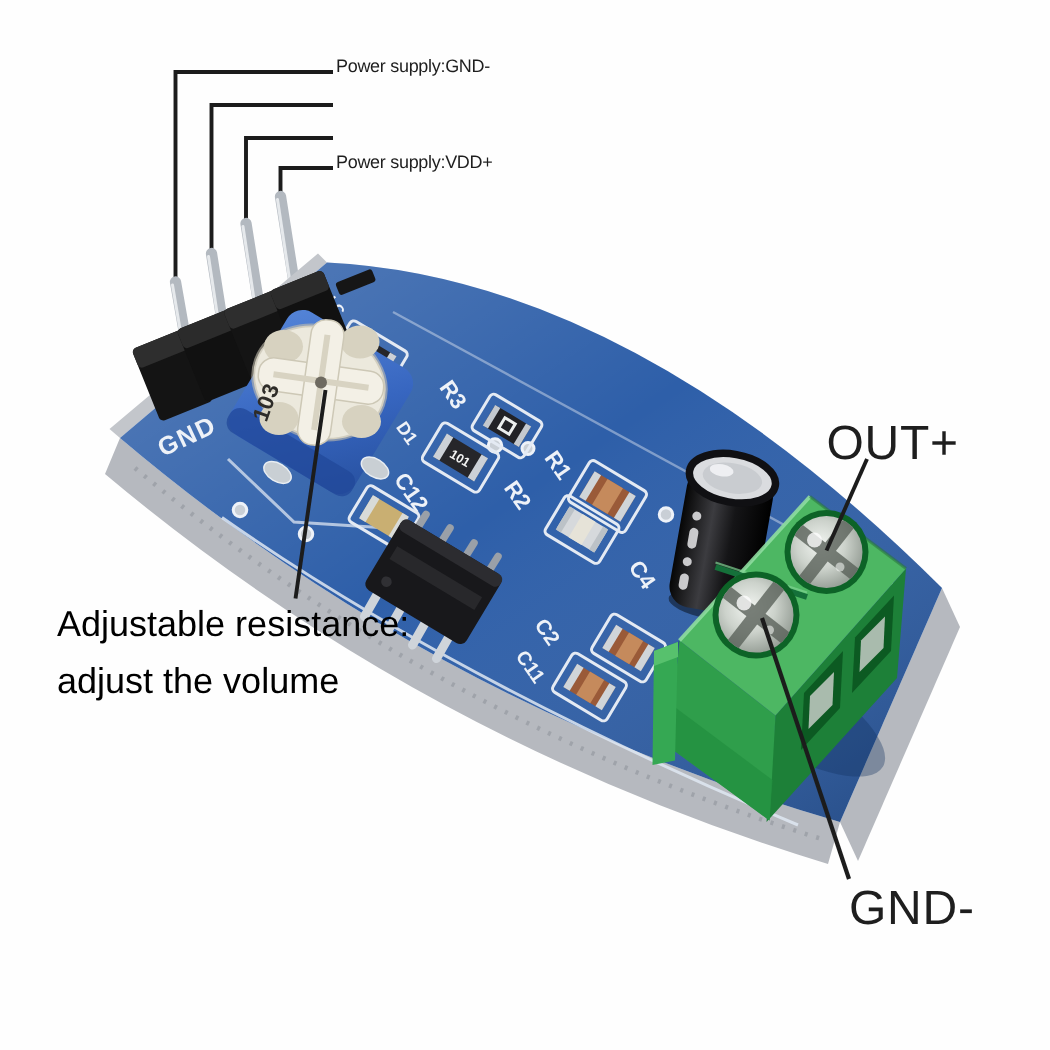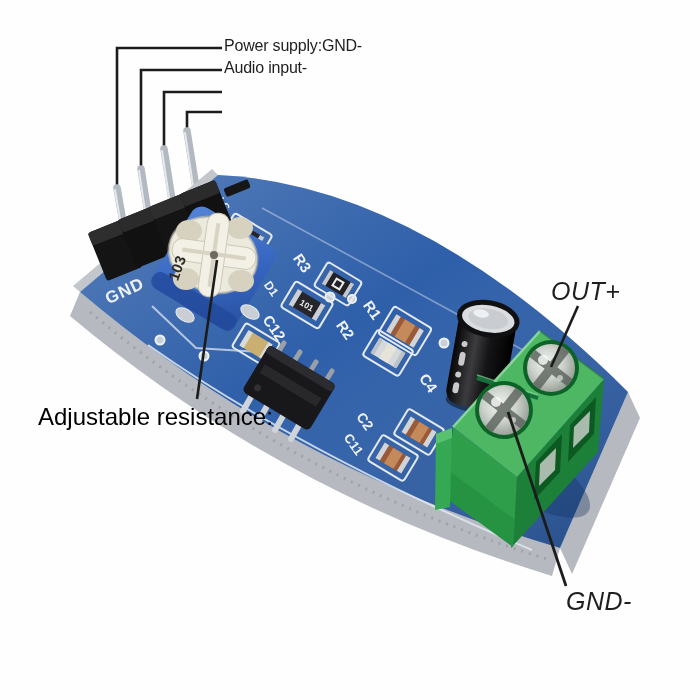--- a/index.html
+++ b/index.html
@@ -7,7 +7,7 @@
          font-family:"Liberation Sans",sans-serif;}
   .scene{position:absolute;left:0;top:0;}
   .lbl{position:absolute;color:#1e1e1e;white-space:nowrap;}
-  .pin-label{font-size:16px;letter-spacing:-0.2px;}
+  .pin-label{font-size:12px;letter-spacing:-0.2px;}
   .note{font-size:24px;line-height:38px;color:#000000;}
   .big{font-size:25px;letter-spacing:0.5px;font-style:italic;}
   svg text{font-family:"Liberation Sans",sans-serif;}

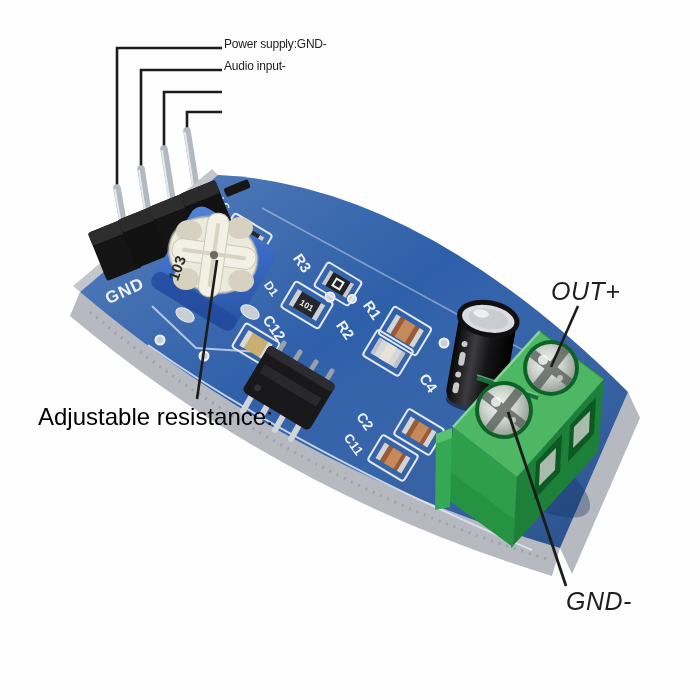--- a/index.html
+++ b/index.html
@@ -295,7 +295,6 @@
 </svg>
 
 <div class="lbl pin-label" style="left:224px;top:37px">Power supply:GND-</div>
-<div class="lbl pin-label" style="left:224px;top:59px">Audio input-</div>
 
 <div class="lbl note" style="left:38px;top:398px">
   <div>Adjustable resistance:</div>

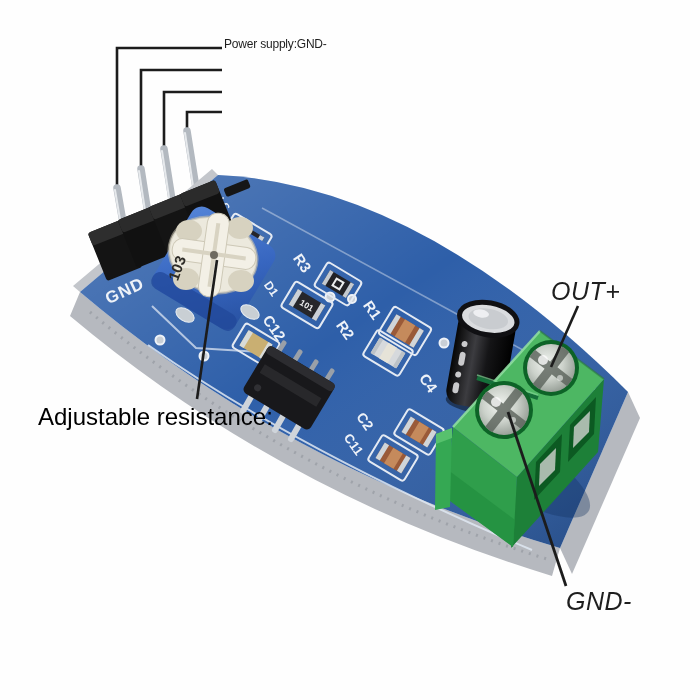--- a/index.html
+++ b/index.html
@@ -295,6 +295,7 @@
 </svg>
 
 <div class="lbl pin-label" style="left:224px;top:37px">Power supply:GND-</div>
+<div class="lbl pin-label" style="left:224px;top:101px">Power supply:VDD+</div>
 
 <div class="lbl note" style="left:38px;top:398px">
   <div>Adjustable resistance:</div>

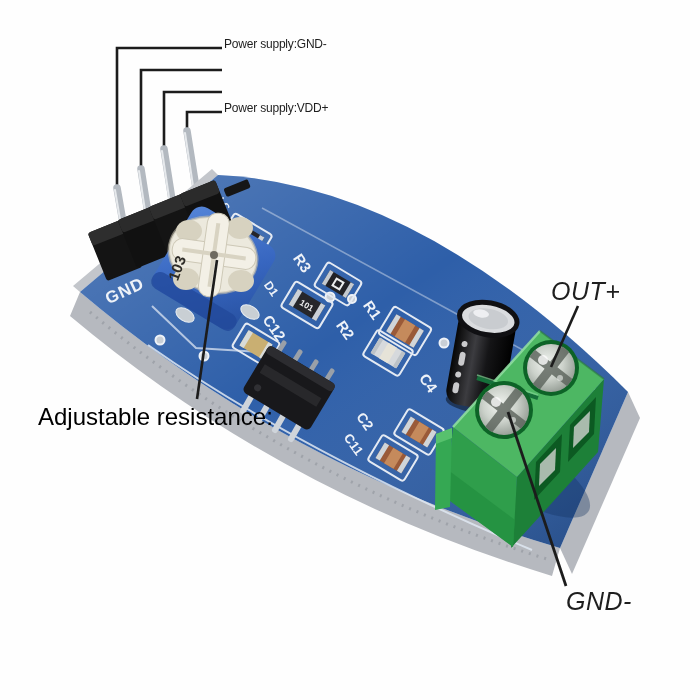--- a/index.html
+++ b/index.html
@@ -9,7 +9,7 @@
   .lbl{position:absolute;color:#1e1e1e;white-space:nowrap;}
   .pin-label{font-size:12px;letter-spacing:-0.2px;}
   .note{font-size:24px;line-height:38px;color:#000000;}
-  .big{font-size:25px;letter-spacing:0.5px;font-style:italic;}
+  .big{font-size:32px;letter-spacing:0.5px;}
   svg text{font-family:"Liberation Sans",sans-serif;}
 </style>
 </head>

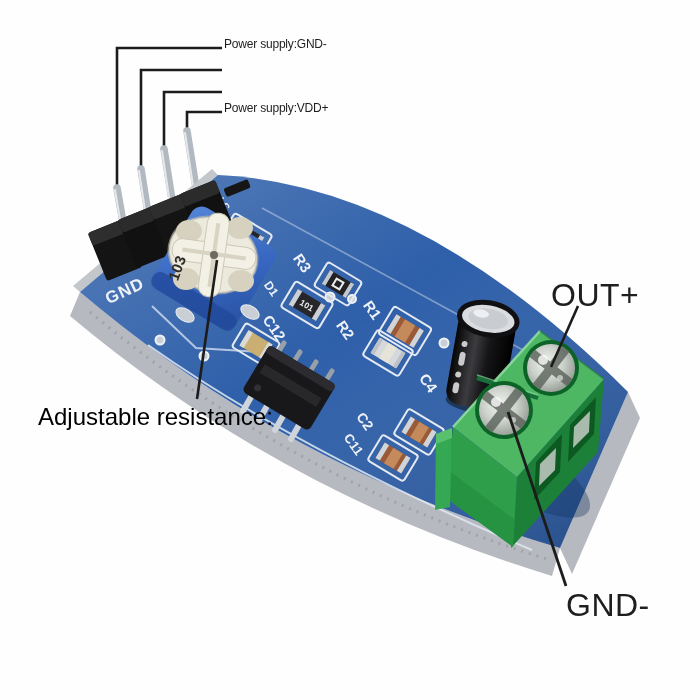--- a/index.html
+++ b/index.html
@@ -299,6 +299,7 @@
 
 <div class="lbl note" style="left:38px;top:398px">
   <div>Adjustable resistance:</div>
+  <div>adjust the volume</div>
 </div>
 
 <div class="lbl big" style="left:551px;top:277px">OUT+</div>

